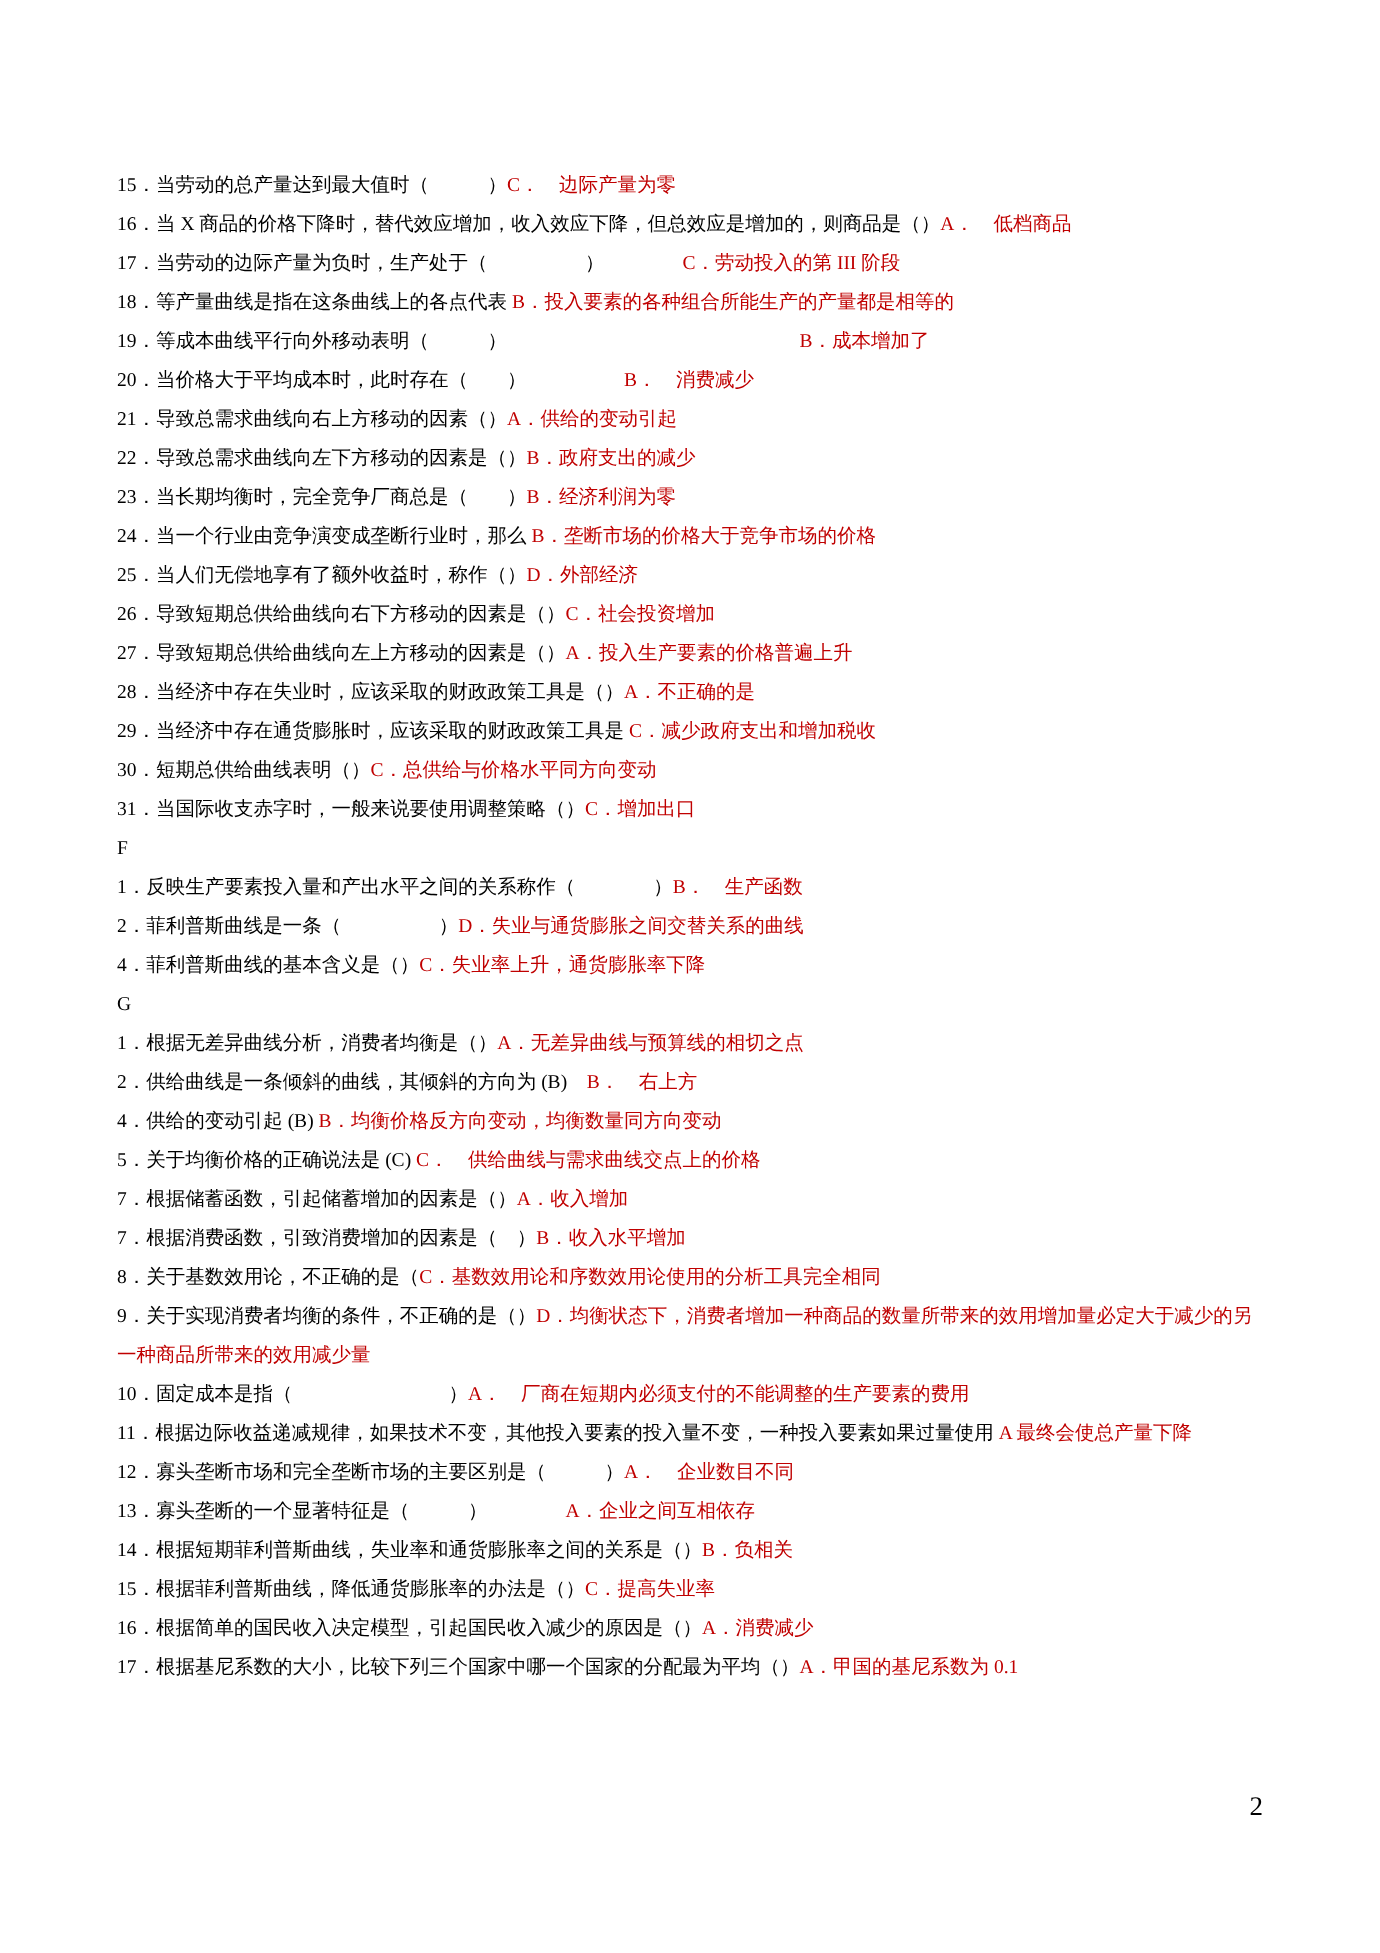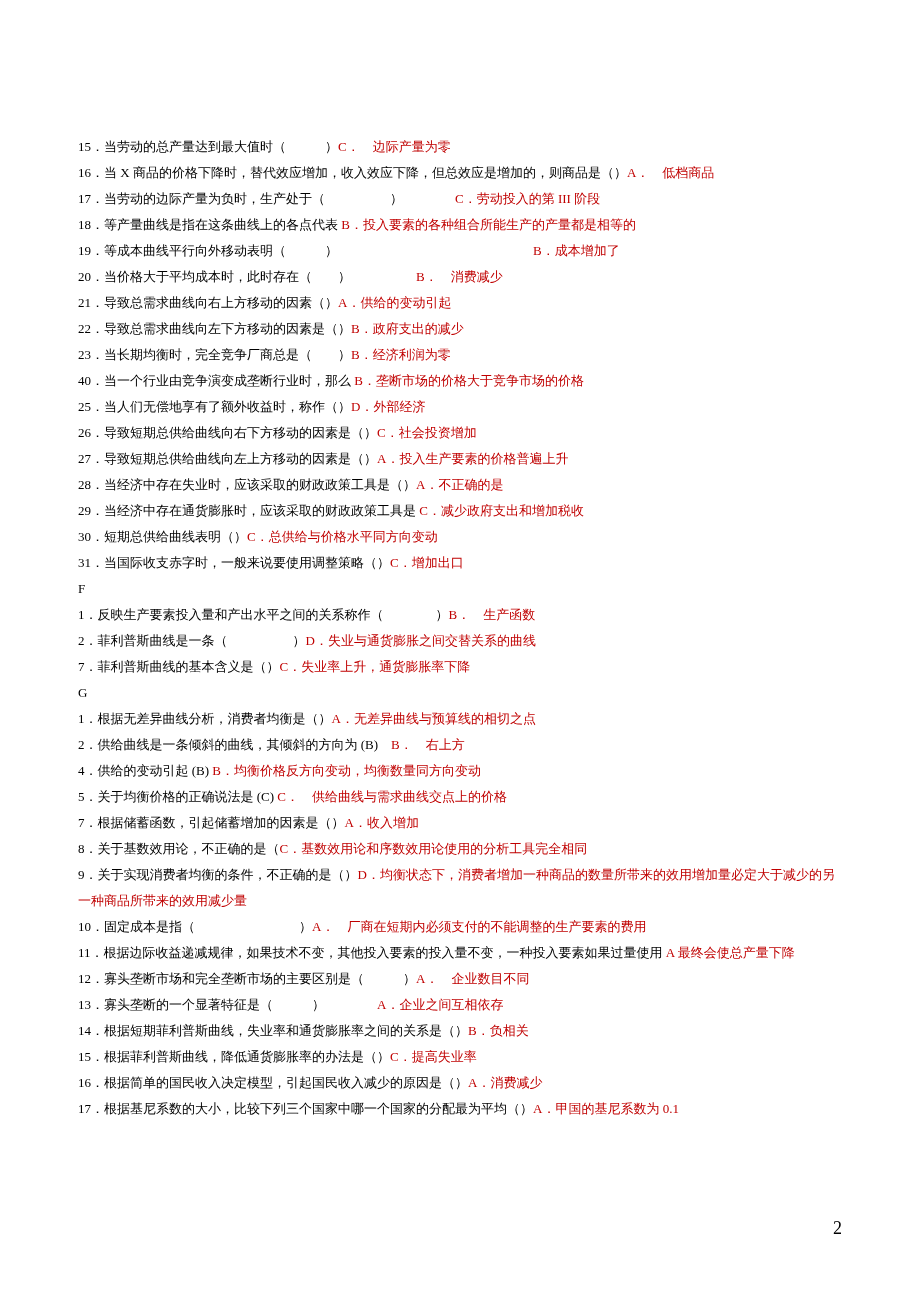--- a/index.html
+++ b/index.html
@@ -17,7 +17,6 @@
     position: relative;
     min-height: 1262px;
     box-sizing: border-box;
-    margin-top: 24px;
   }
   .line {
     white-space: normal;

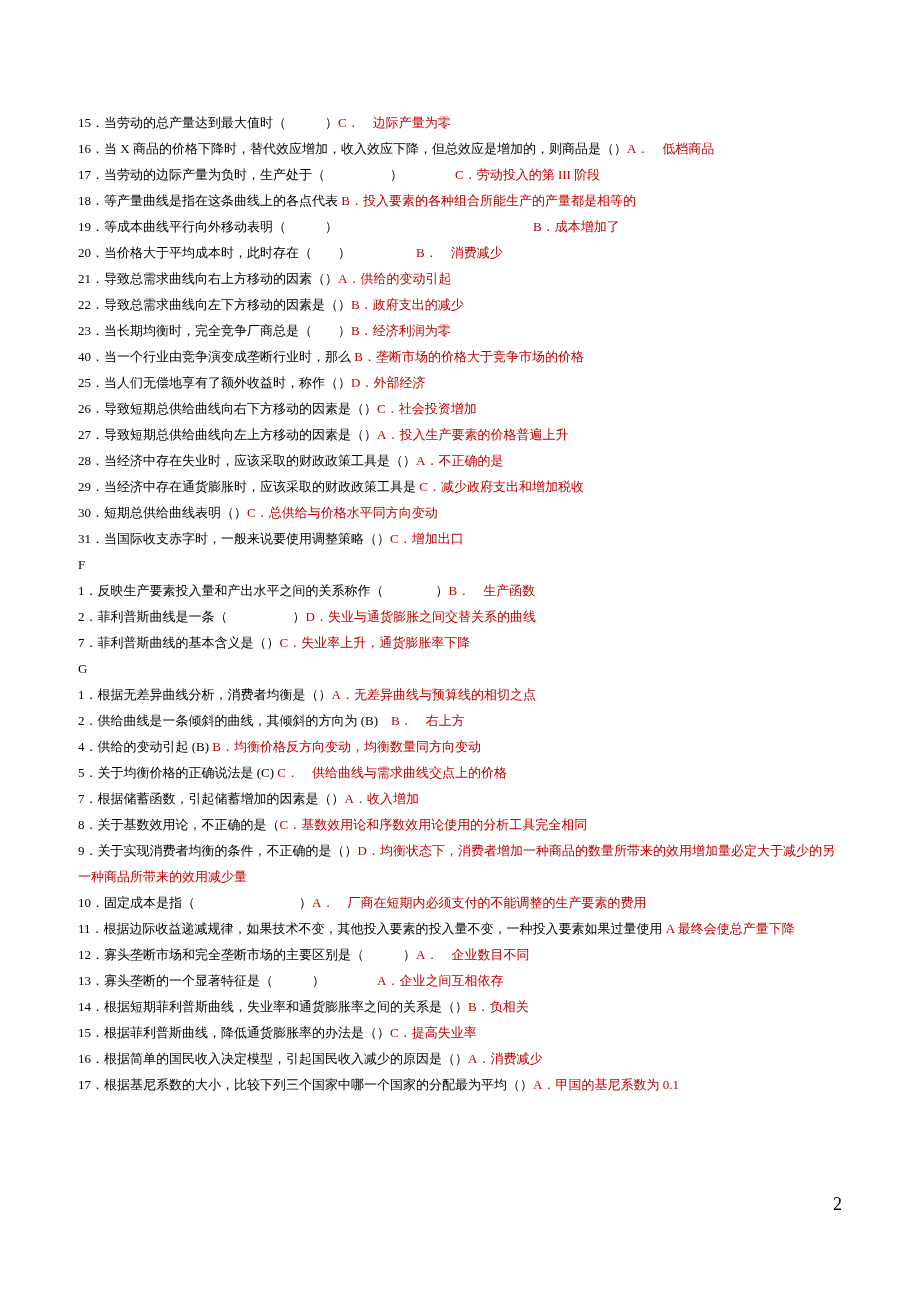--- a/index.html
+++ b/index.html
@@ -46,7 +46,7 @@
   <div class="line"><span class="q">21．导致总需求曲线向右上方移动的因素（）</span><span class="a">A．供给的变动引起</span></div>
   <div class="line"><span class="q">22．导致总需求曲线向左下方移动的因素是（）</span><span class="a">B．政府支出的减少</span></div>
   <div class="line"><span class="q">23．当长期均衡时，完全竞争厂商总是（　　）</span><span class="a">B．经济利润为零</span></div>
-  <div class="line"><span class="q">40．当一个行业由竞争演变成垄断行业时，那么 </span><span class="a">B．垄断市场的价格大于竞争市场的价格</span></div>
+  <div class="line"><span class="q">24．当一个行业由竞争演变成垄断行业时，那么 </span><span class="a">B．垄断市场的价格大于竞争市场的价格</span></div>
   <div class="line"><span class="q">25．当人们无偿地享有了额外收益时，称作（）</span><span class="a">D．外部经济</span></div>
   <div class="line"><span class="q">26．导致短期总供给曲线向右下方移动的因素是（）</span><span class="a">C．社会投资增加</span></div>
   <div class="line"><span class="q">27．导致短期总供给曲线向左上方移动的因素是（）</span><span class="a">A．投入生产要素的价格普遍上升</span></div>

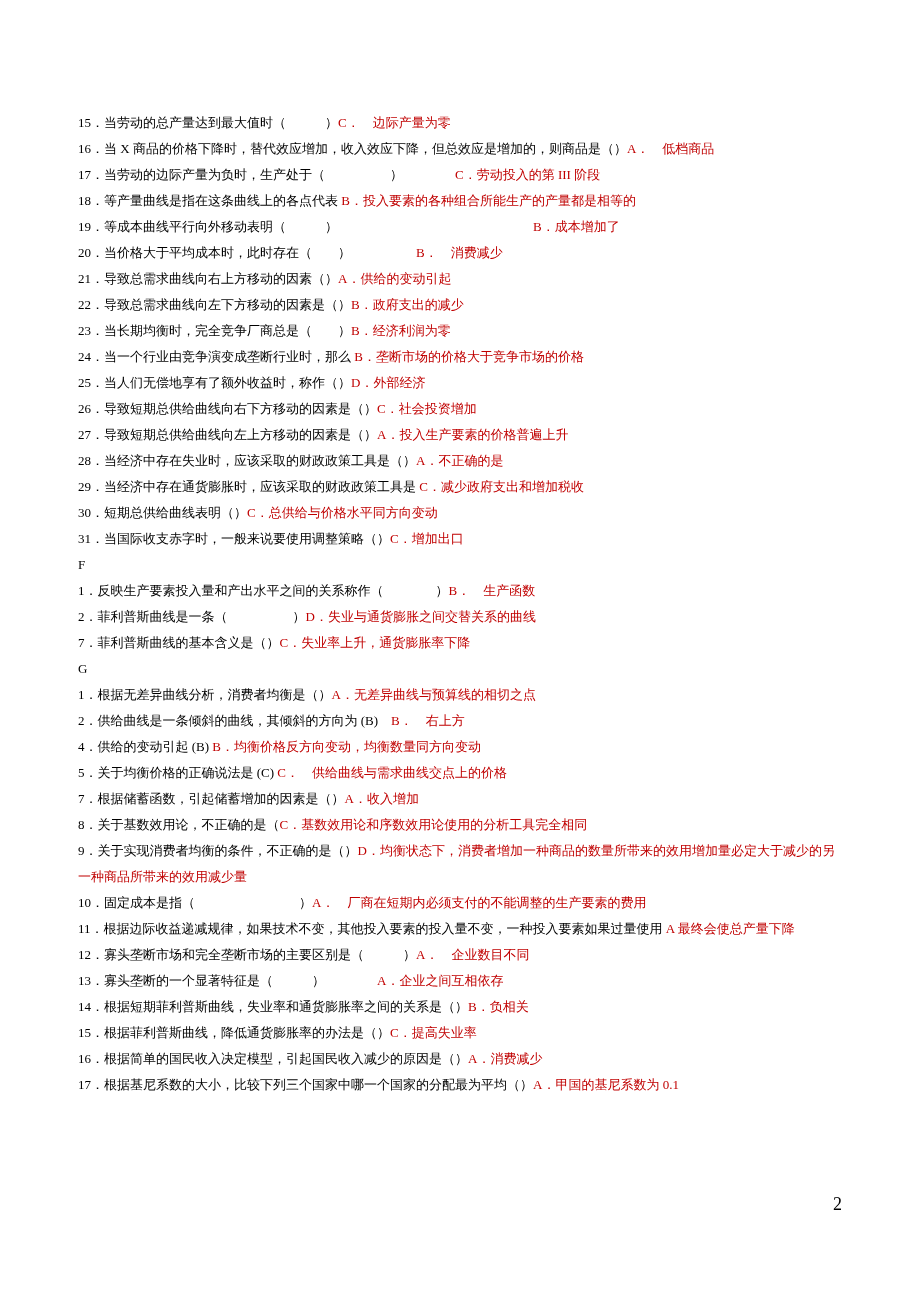--- a/index.html
+++ b/index.html
@@ -59,7 +59,7 @@
 
   <div class="line"><span class="q">1．反映生产要素投入量和产出水平之间的关系称作（　　　　）</span><span class="a">B．　生产函数</span></div>
   <div class="line"><span class="q">2．菲利普斯曲线是一条（　　　　　）</span><span class="a">D．失业与通货膨胀之间交替关系的曲线</span></div>
-  <div class="line"><span class="q">7．菲利普斯曲线的基本含义是（）</span><span class="a">C．失业率上升，通货膨胀率下降</span></div>
+  <div class="line"><span class="q">4．菲利普斯曲线的基本含义是（）</span><span class="a">C．失业率上升，通货膨胀率下降</span></div>
 
   <div class="line sect">G</div>
 

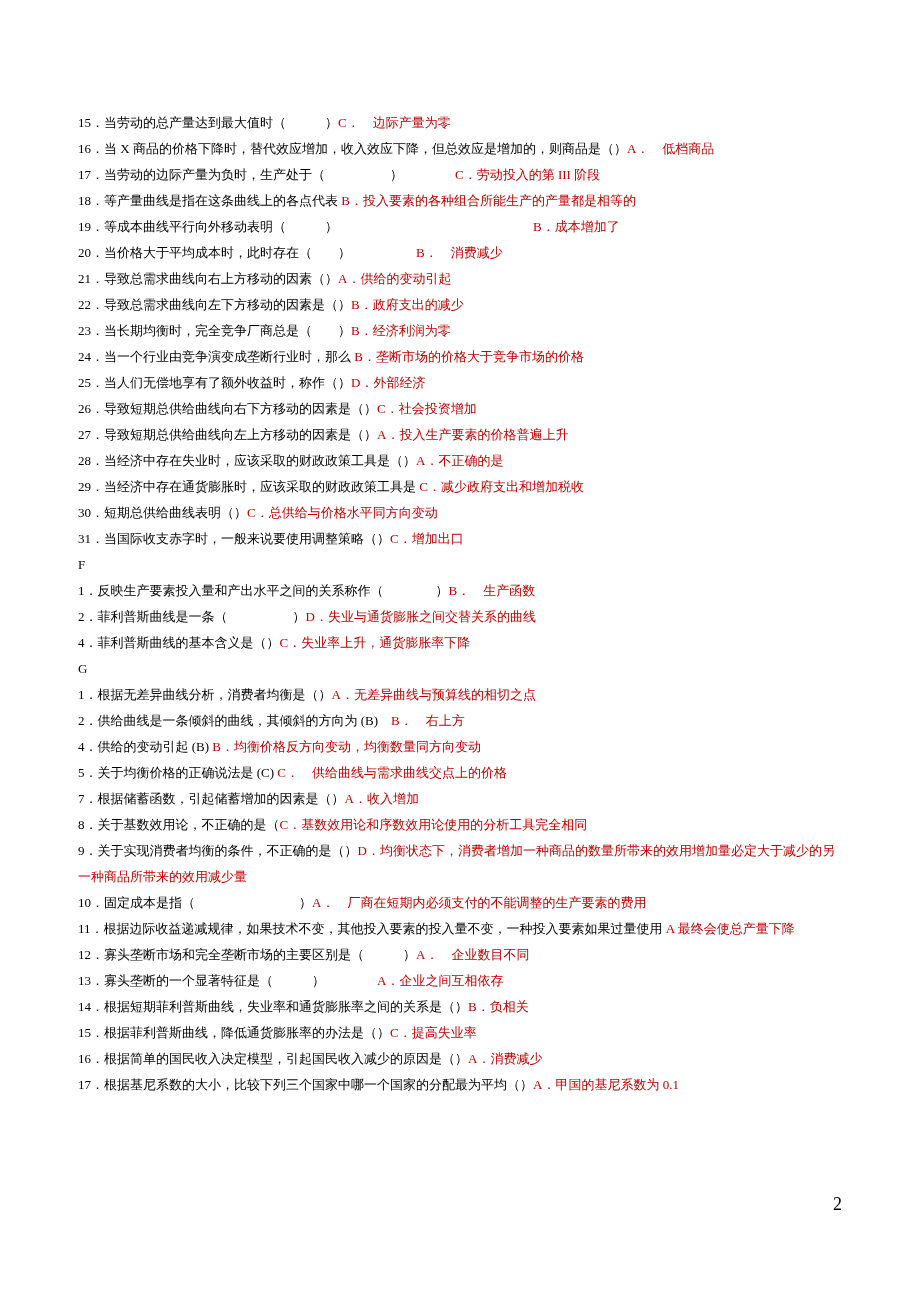--- a/index.html
+++ b/index.html
@@ -68,6 +68,7 @@
   <div class="line"><span class="q">4．供给的变动引起 (B) </span><span class="a">B．均衡价格反方向变动，均衡数量同方向变动</span></div>
   <div class="line"><span class="q">5．关于均衡价格的正确说法是 (C) </span><span class="a">C．　供给曲线与需求曲线交点上的价格</span></div>
   <div class="line"><span class="q">7．根据储蓄函数，引起储蓄增加的因素是（）</span><span class="a">A．收入增加</span></div>
+  <div class="line"><span class="q">7．根据消费函数，引致消费增加的因素是（　）</span><span class="a">B．收入水平增加</span></div>
   <div class="line"><span class="q">8．关于基数效用论，不正确的是（</span><span class="a">C．基数效用论和序数效用论使用的分析工具完全相同</span></div>
   <div class="line"><span class="q">9．关于实现消费者均衡的条件，不正确的是（）</span><span class="a">D．均衡状态下，消费者增加一种商品的数量所带来的效用增加量必定大于减少的另一种商品所带来的效用减少量</span></div>
   <div class="line"><span class="q">10．固定成本是指（　　　　　　　　）</span><span class="a">A．　厂商在短期内必须支付的不能调整的生产要素的费用</span></div>

